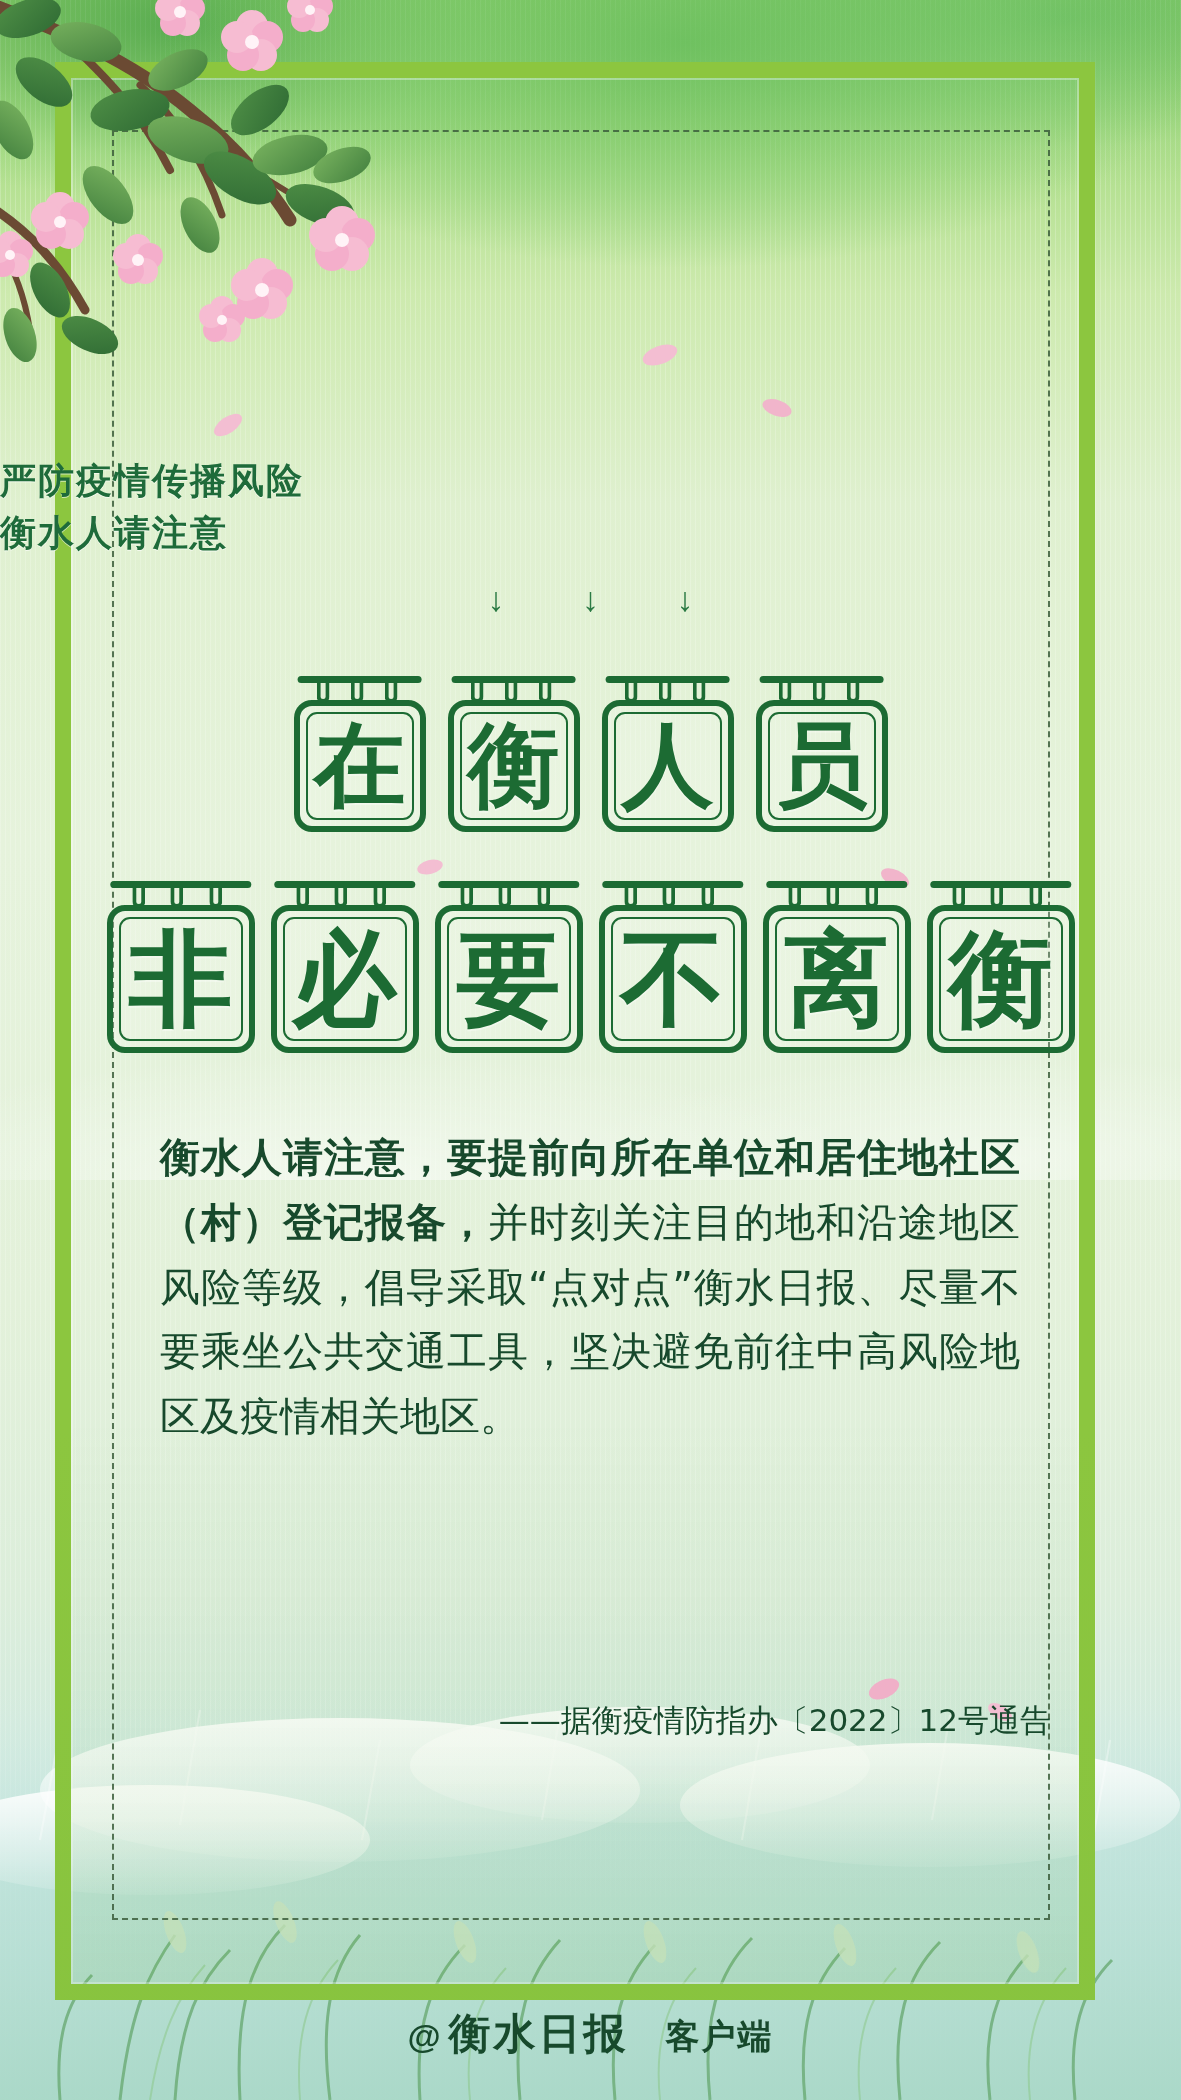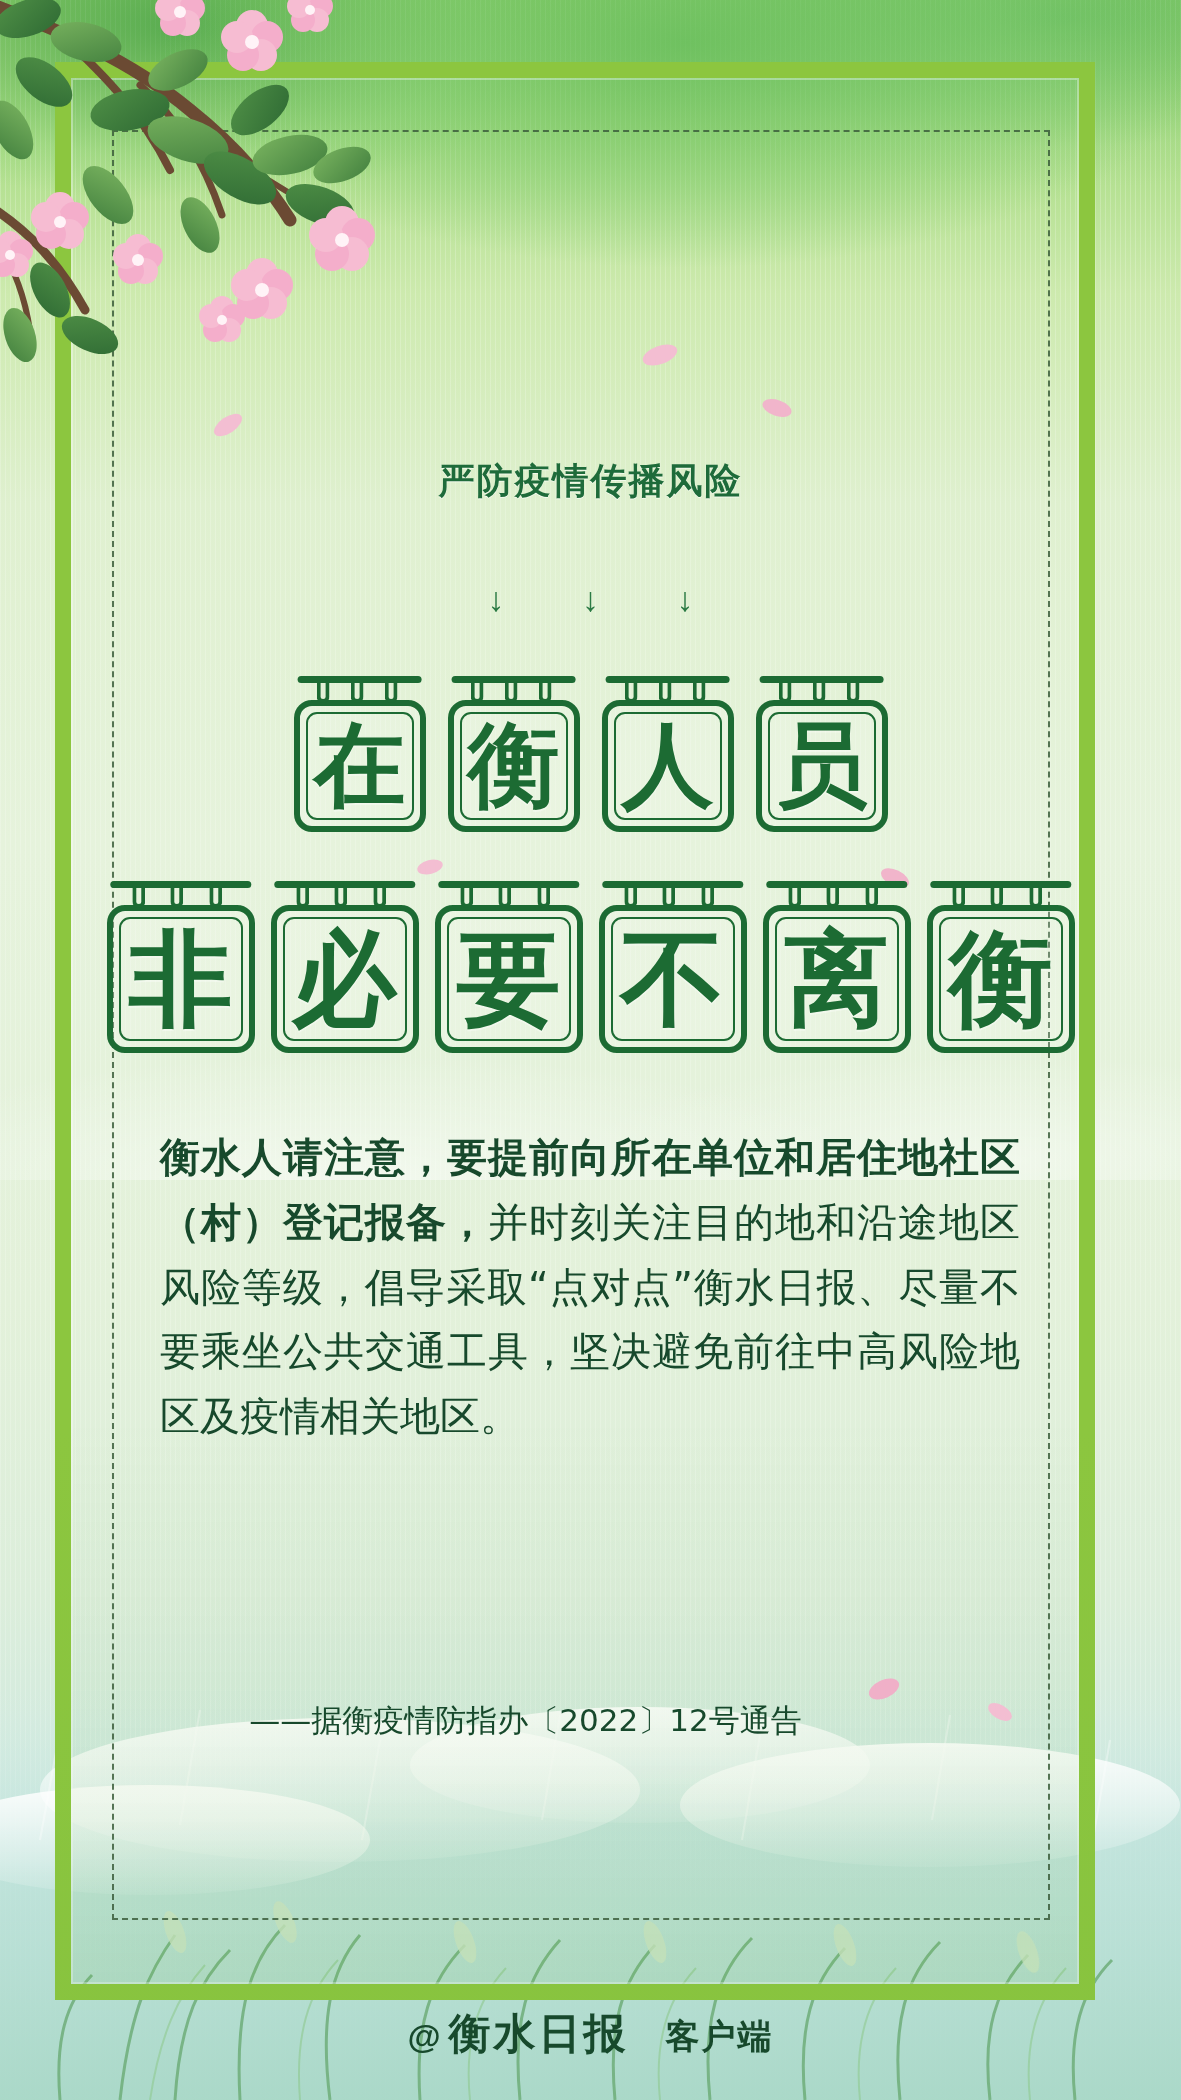--- a/index.html
+++ b/index.html
@@ -114,7 +114,6 @@
     position: absolute;
     left: 0; top: 455px;
     width: 1181px;
-    text-align: center;
     color: #1e6b3a;
     font-weight: bold;
     font-size: 36px;

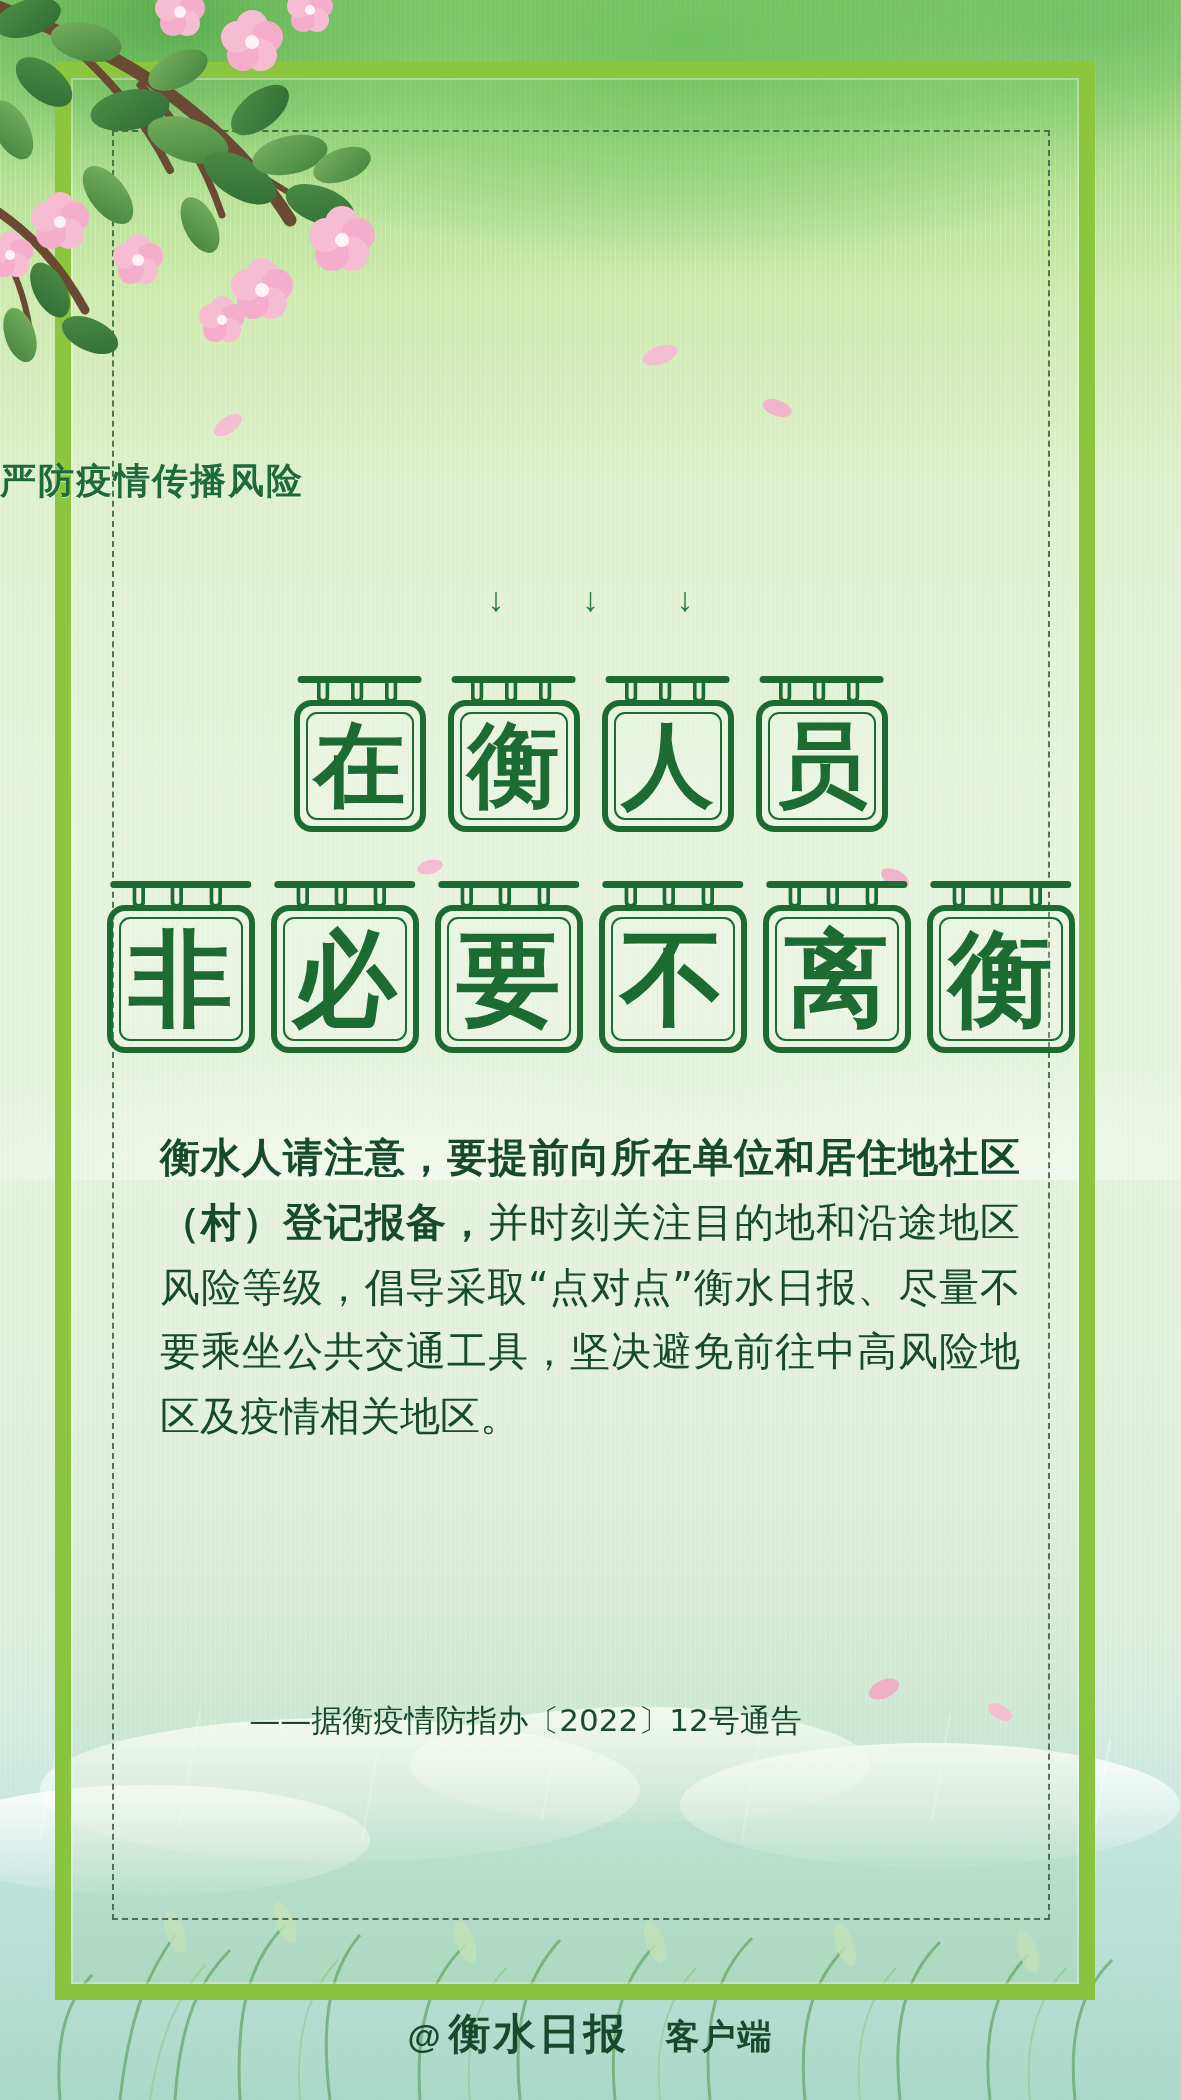--- a/index.html
+++ b/index.html
@@ -474,6 +474,7 @@
 
   <div id="kicker">
     <div>严防疫情传播风险</div>
+    <div>衡水人请注意</div>
   </div>
 
   <div id="arrows">↓ ↓ ↓</div>

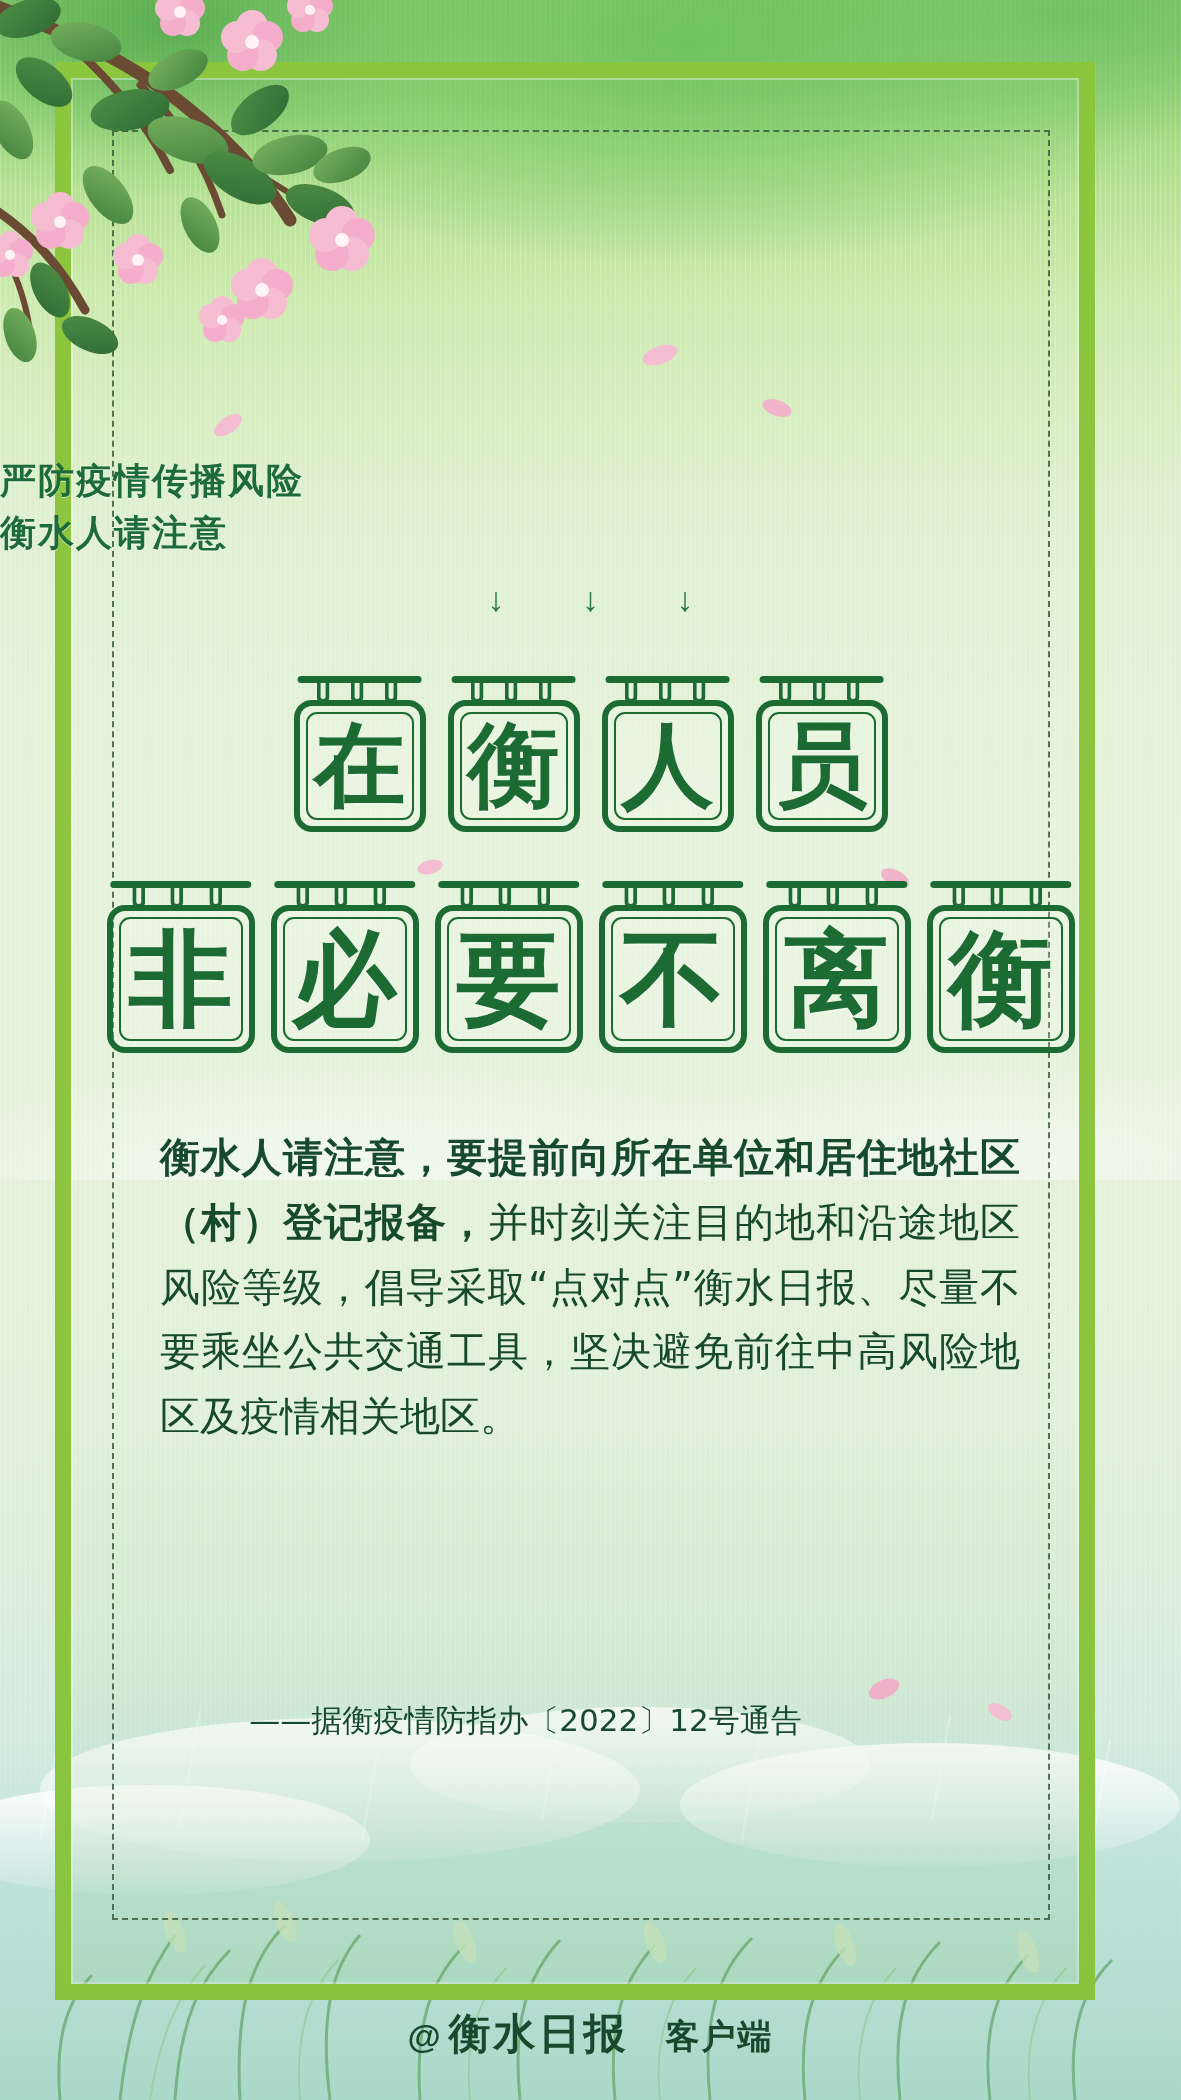--- a/index.html
+++ b/index.html
@@ -225,7 +225,7 @@
     width: 1181px;
     padding-right: 130px;
     box-sizing: border-box;
-    text-align: center;
+    text-align: right;
     color: #17492c;
     font-size: 31px;
     font-family: "DejaVu Sans", "Liberation Sans", sans-serif;

